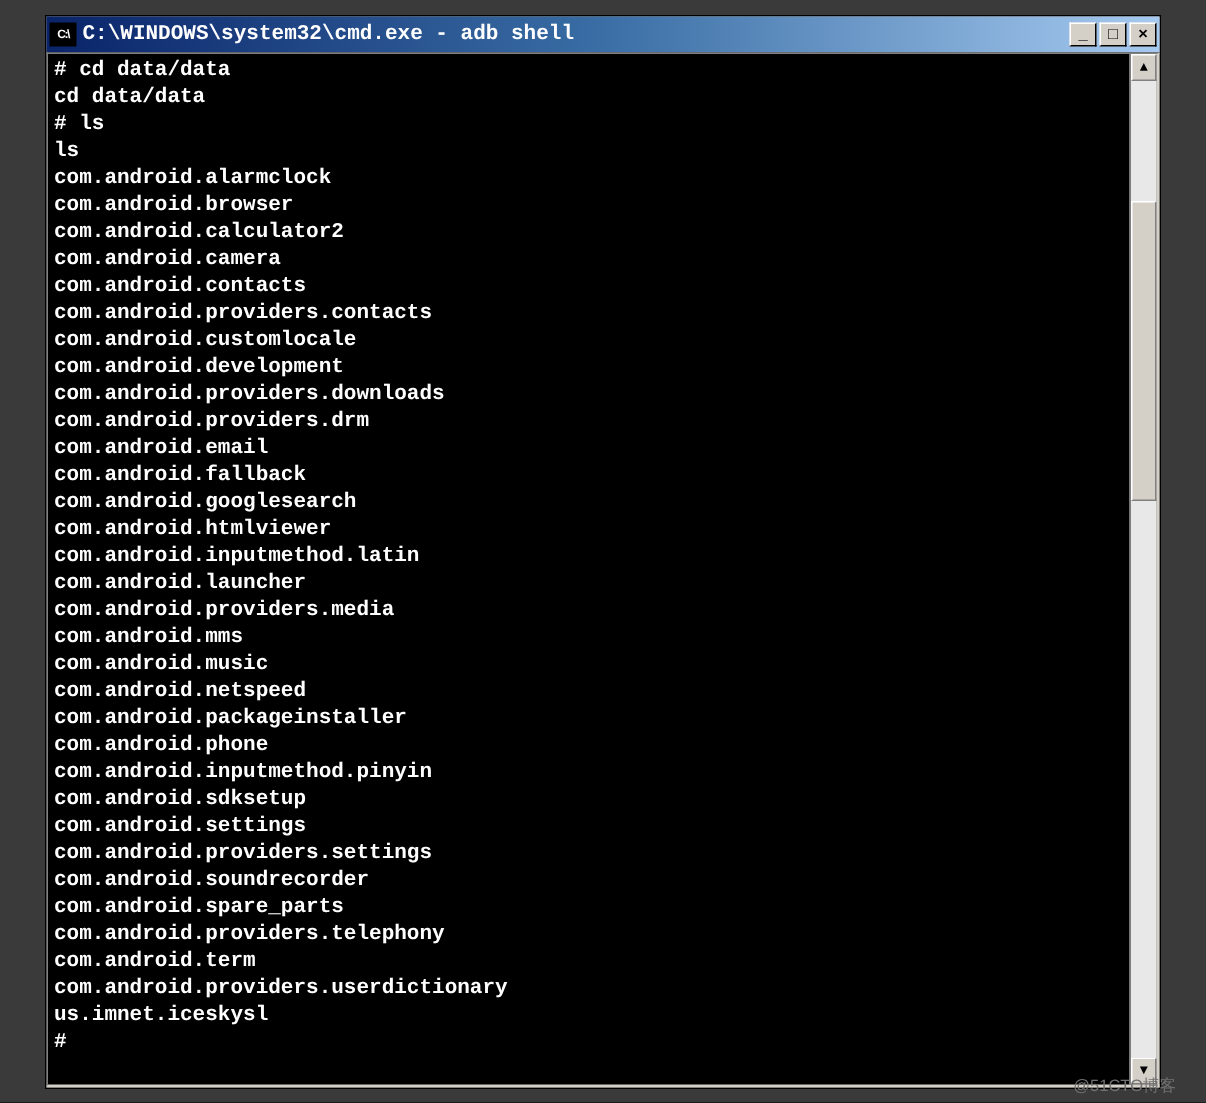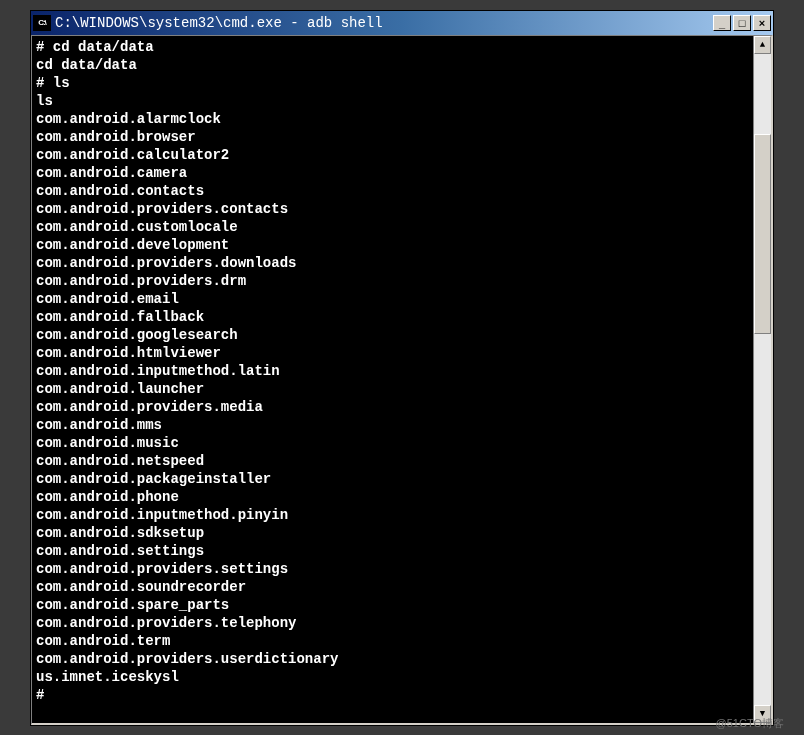--- a/index.html
+++ b/index.html
@@ -44,7 +44,7 @@
     .titlebar-text {
       color: #fff;
       font-size: 14px;
-      font-weight: normal;
+      font-weight: bold;
       font-family: 'SimSun', 'Courier New', monospace;
       flex: 1;
     }

